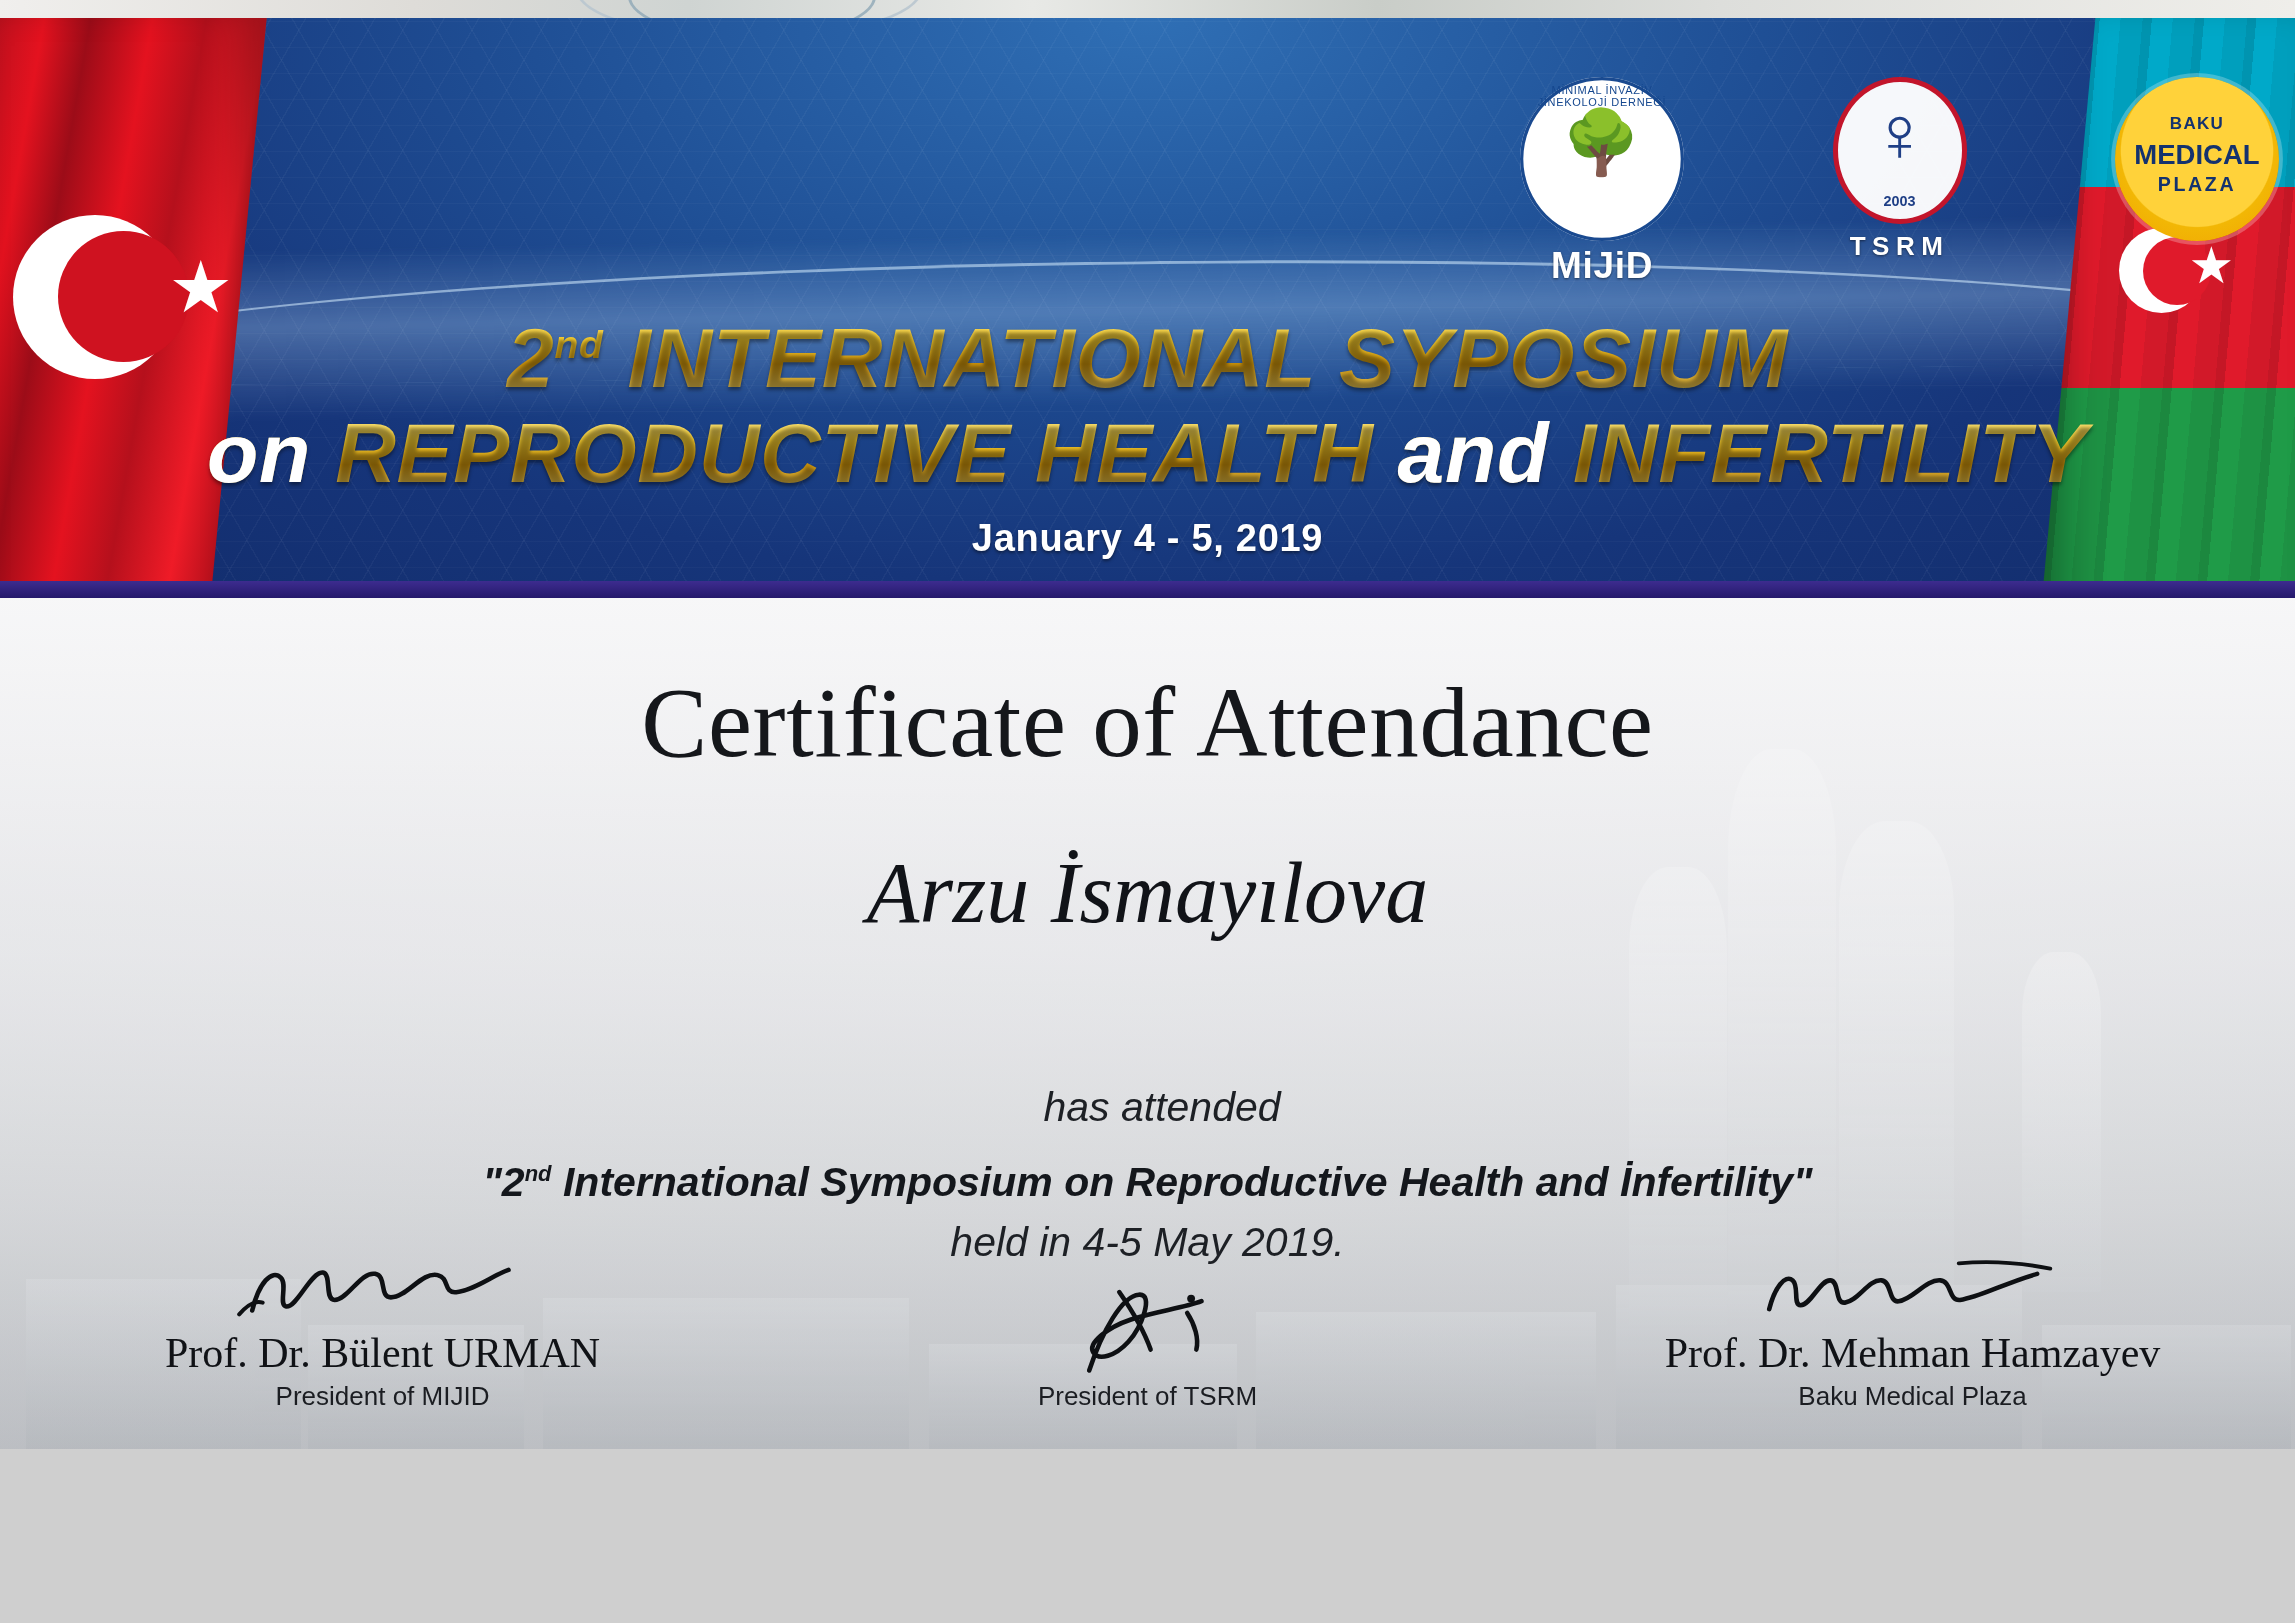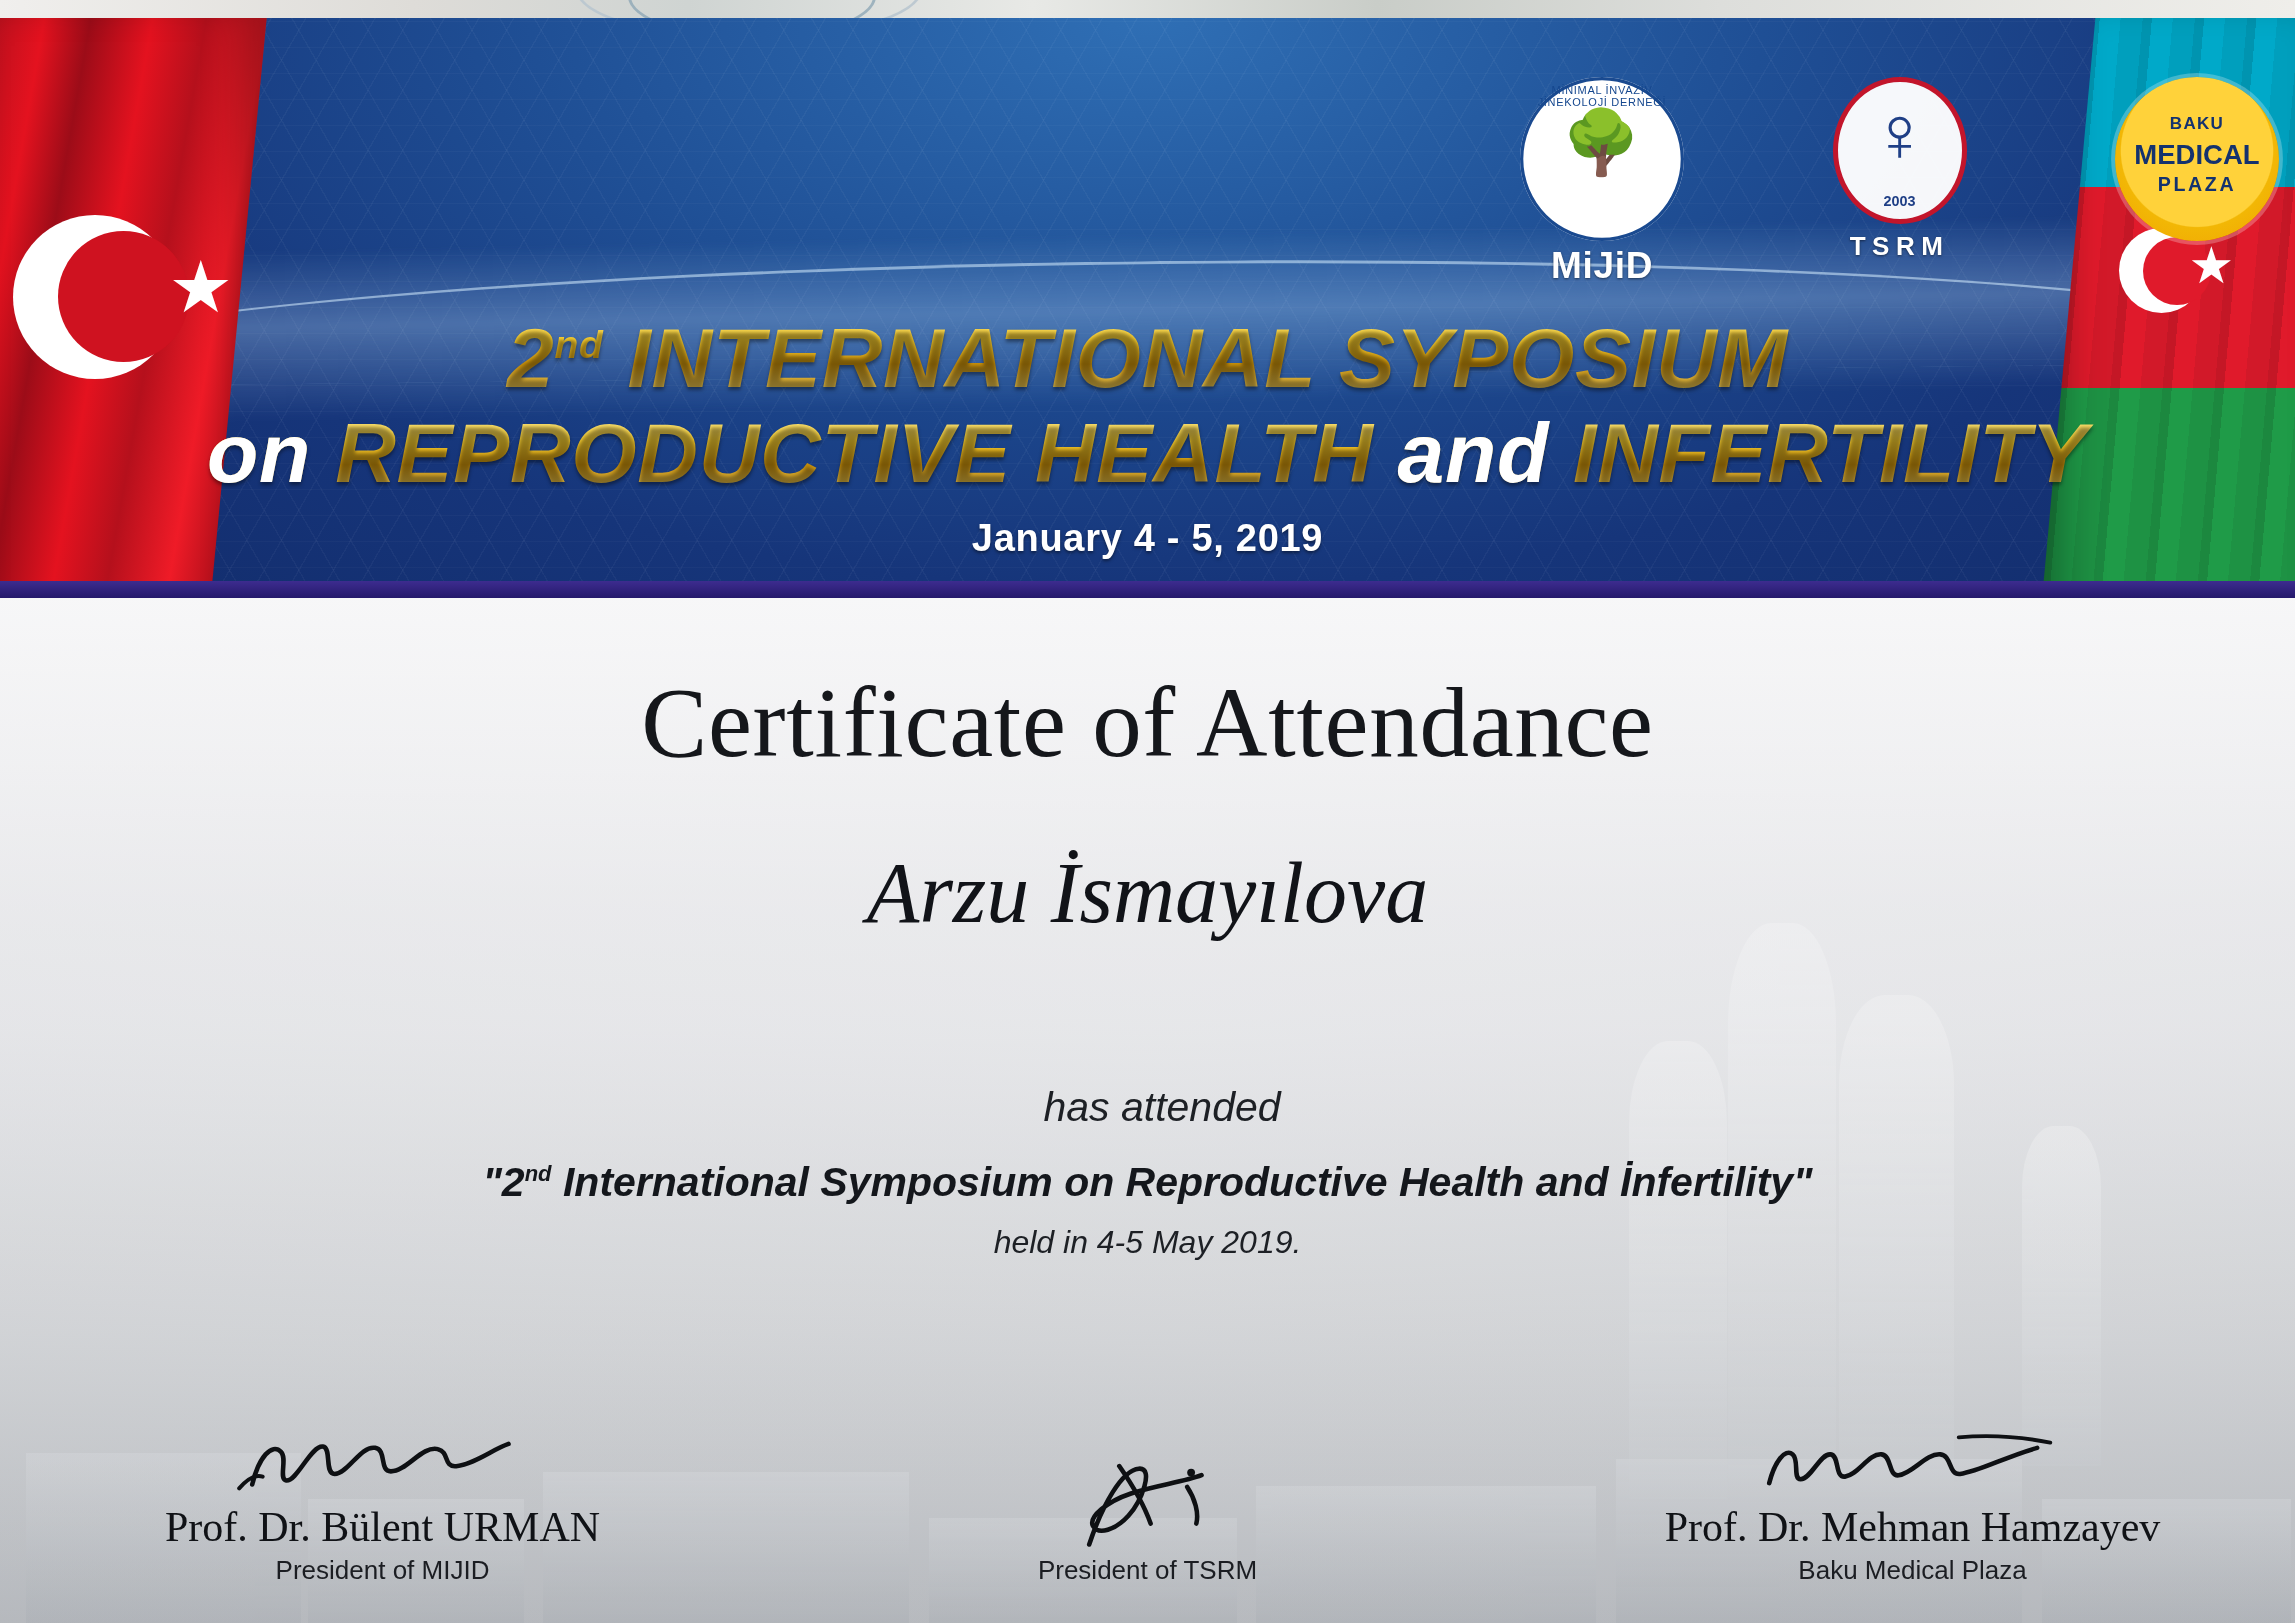--- a/index.html
+++ b/index.html
@@ -310,7 +310,7 @@
   .body-area {
     position: absolute;
     left: 0; top: 598px;
-    width: 2295px; height: 1025px;
+    width: 2295px; height: 851px;
     background:
       linear-gradient(180deg, rgba(236,236,238,.93) 0%, rgba(226,227,230,.88) 42%, rgba(205,207,210,.88) 72%, rgba(176,179,184,.92) 100%),
       linear-gradient(90deg,#b9bcc0 0%, #c8cacd 25%, #d2d4d6 50%, #c2c4c8 78%, #b2b5b9 100%);

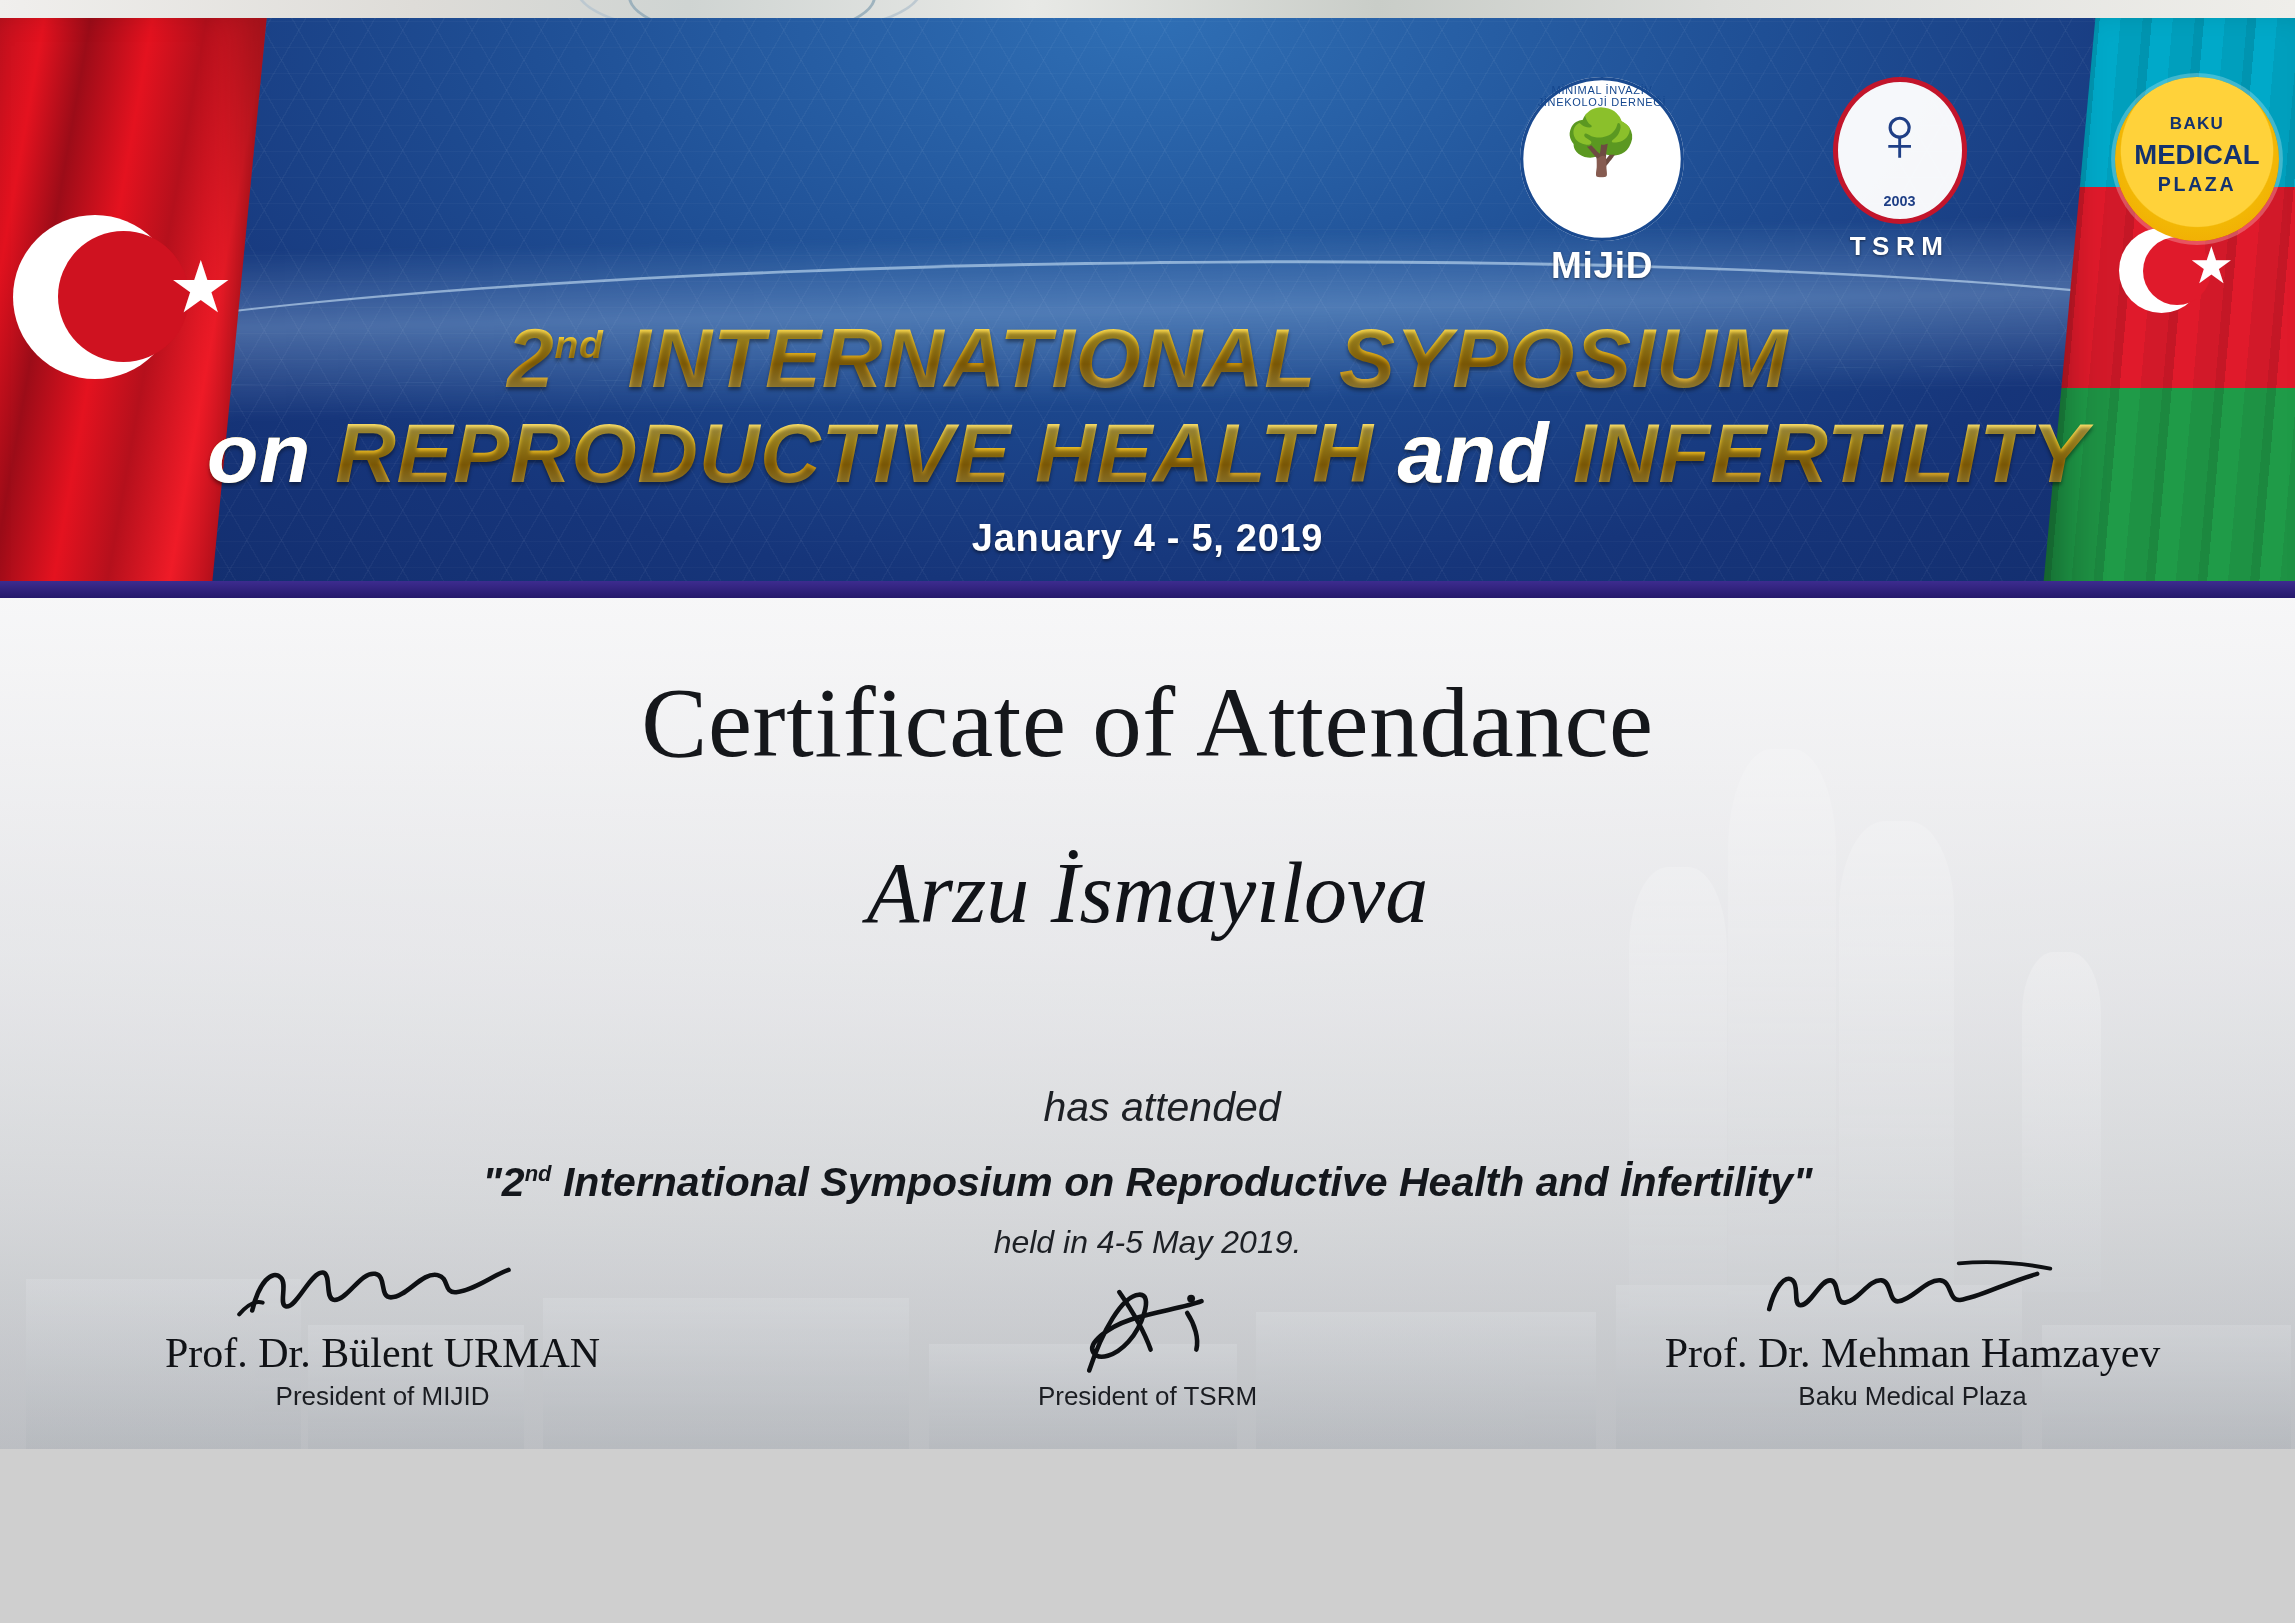--- a/index.html
+++ b/index.html
@@ -398,7 +398,7 @@
     margin-top: 9.2px;
     font-family: "Liberation Sans", sans-serif;
     font-style: italic;
-    font-size: 32px;
+    font-size: 41px;
     line-height: 50px;
     color: #1d2025;
   }

